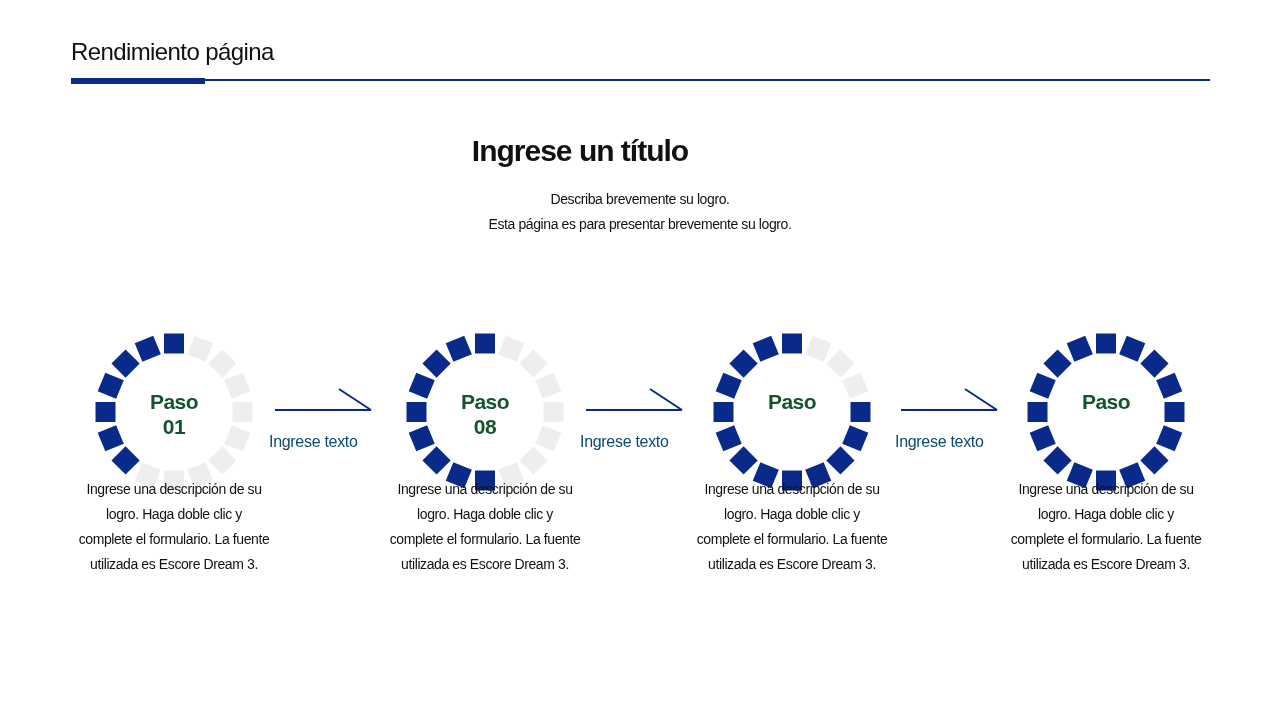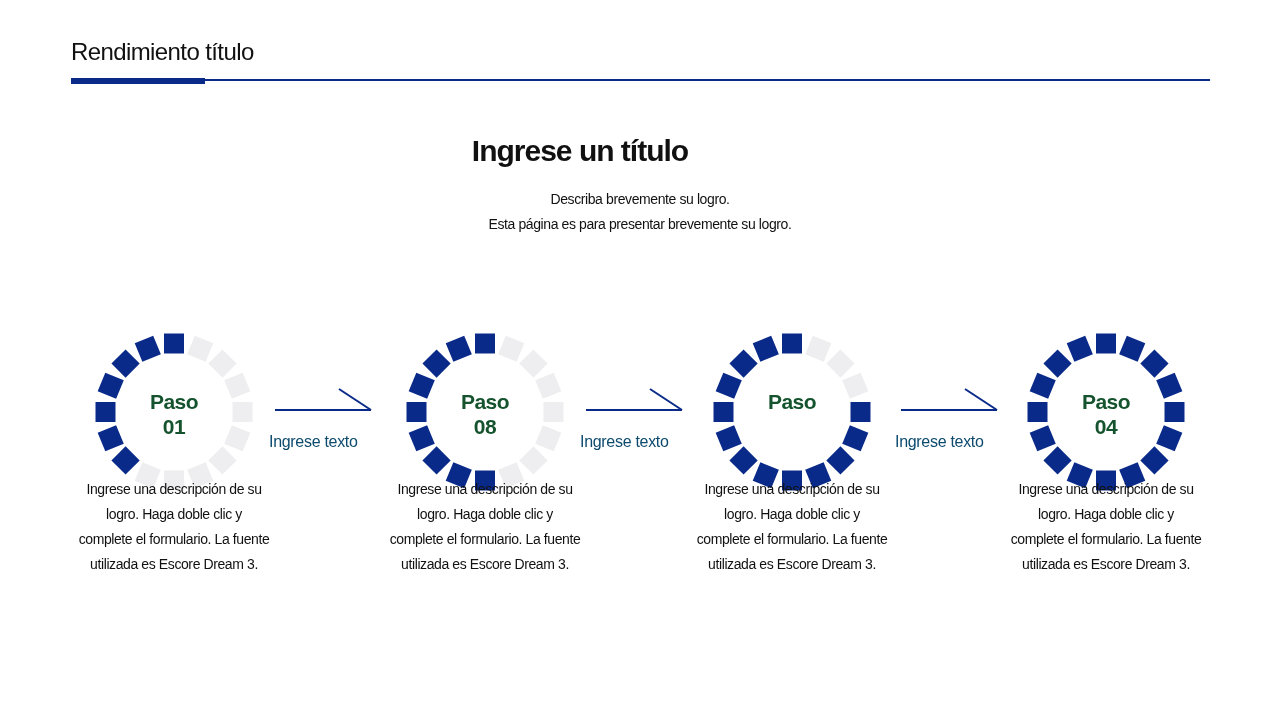--- a/index.html
+++ b/index.html
@@ -51,7 +51,7 @@
 </head>
 <body>
 
-<div class="header-title">Rendimiento título</div>
+<div class="header-title">Rendimiento página</div>
 <div class="rule-thin"></div>
 <div class="rule-thick"></div>
 

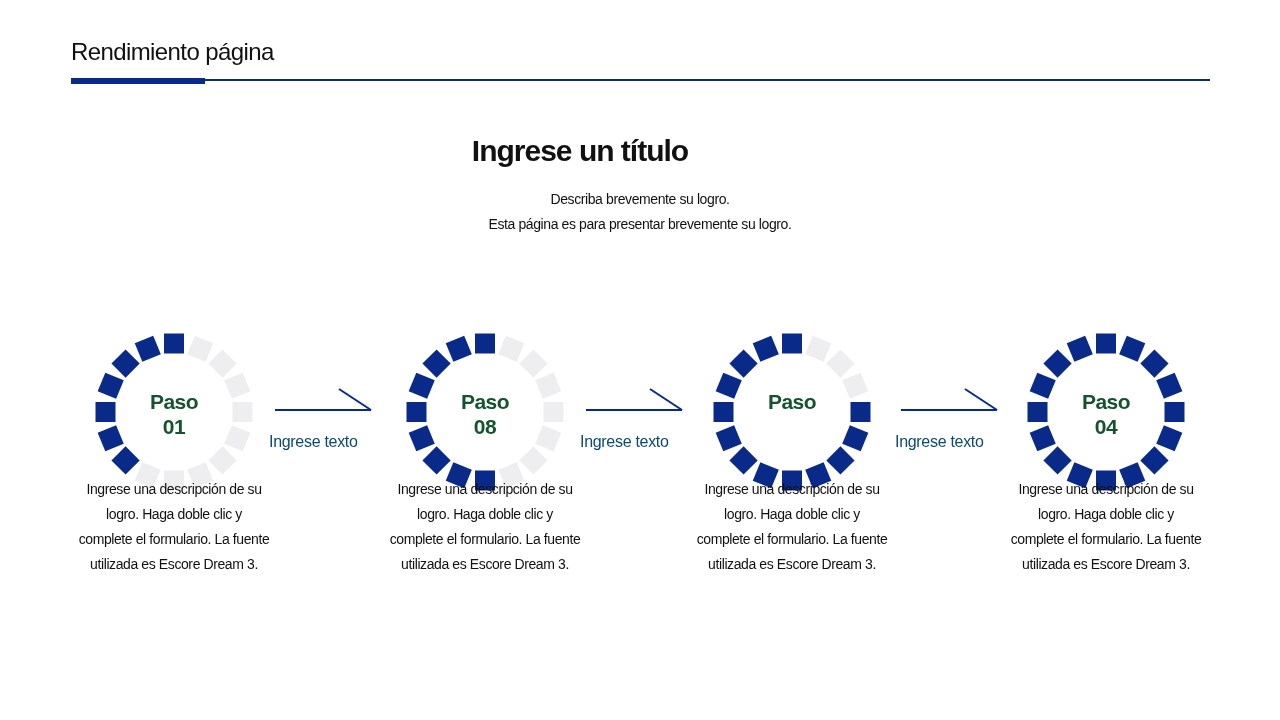--- a/index.html
+++ b/index.html
@@ -192,7 +192,6 @@
     </svg>
   <div class="step-label">
     <div>Paso</div>
-    <div>04</div>
   </div>
 </div>
 <div class="desc" style="left:991px;">

